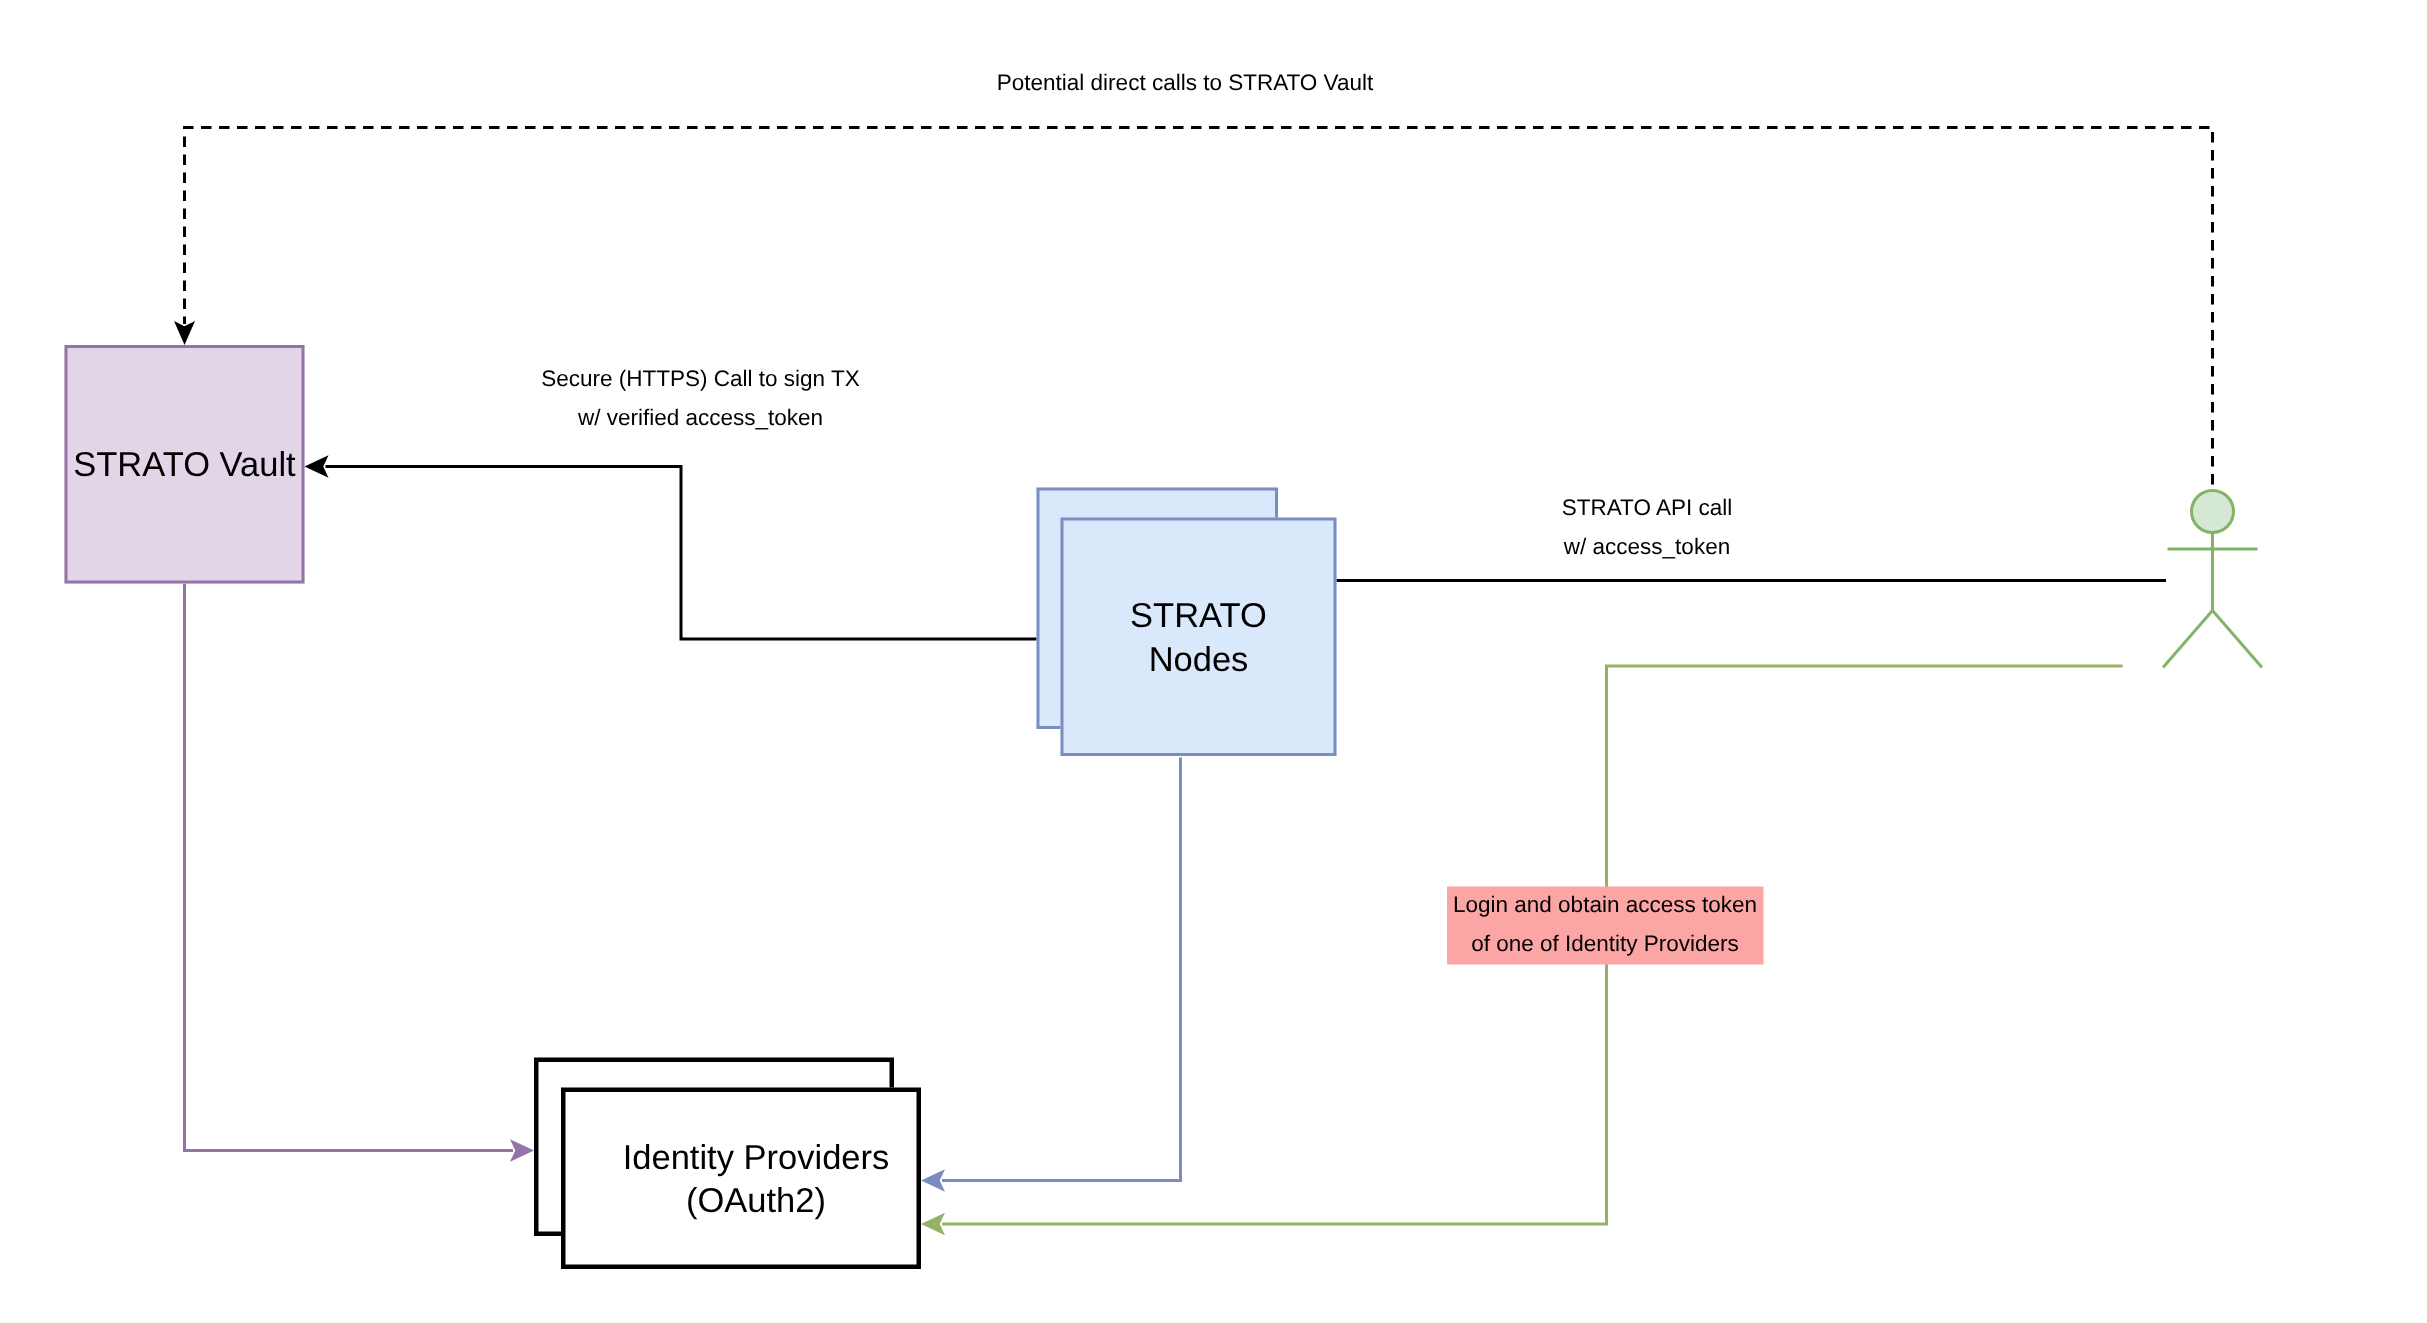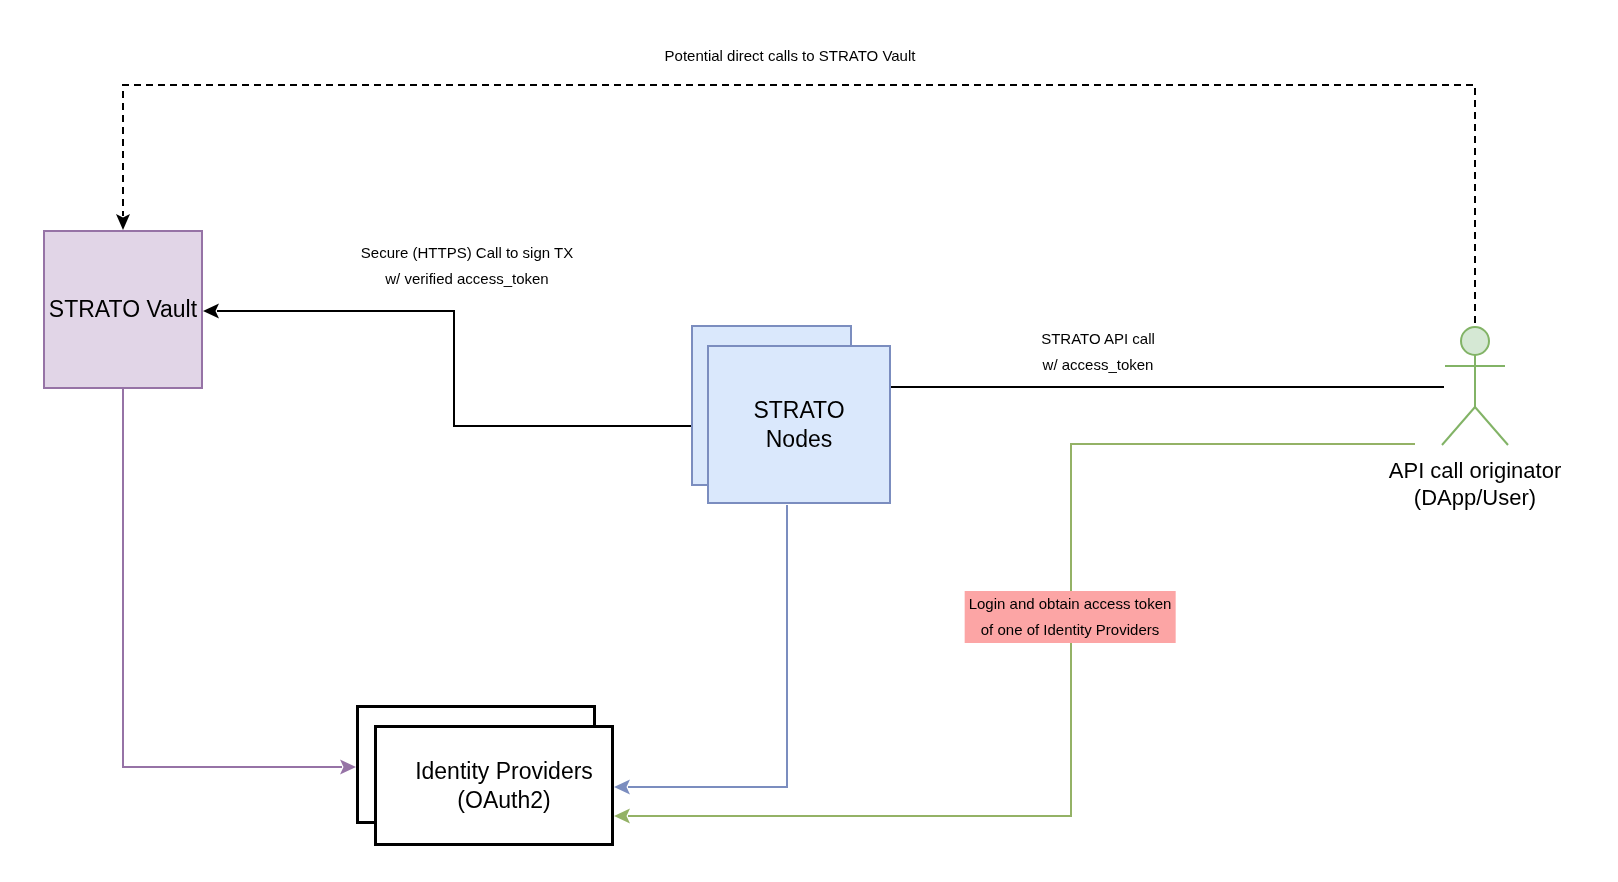--- a/index.html
+++ b/index.html
@@ -166,10 +166,6 @@
     <span>of one of Identity Providers</span>
   </div>
 
-  <div class="actor-caption" style="left:1475px; top:484px;">
-    <span style="display:block">API call originator</span>
-    <span style="display:block">(DApp/User)</span>
-  </div>
 
 </div>
 

